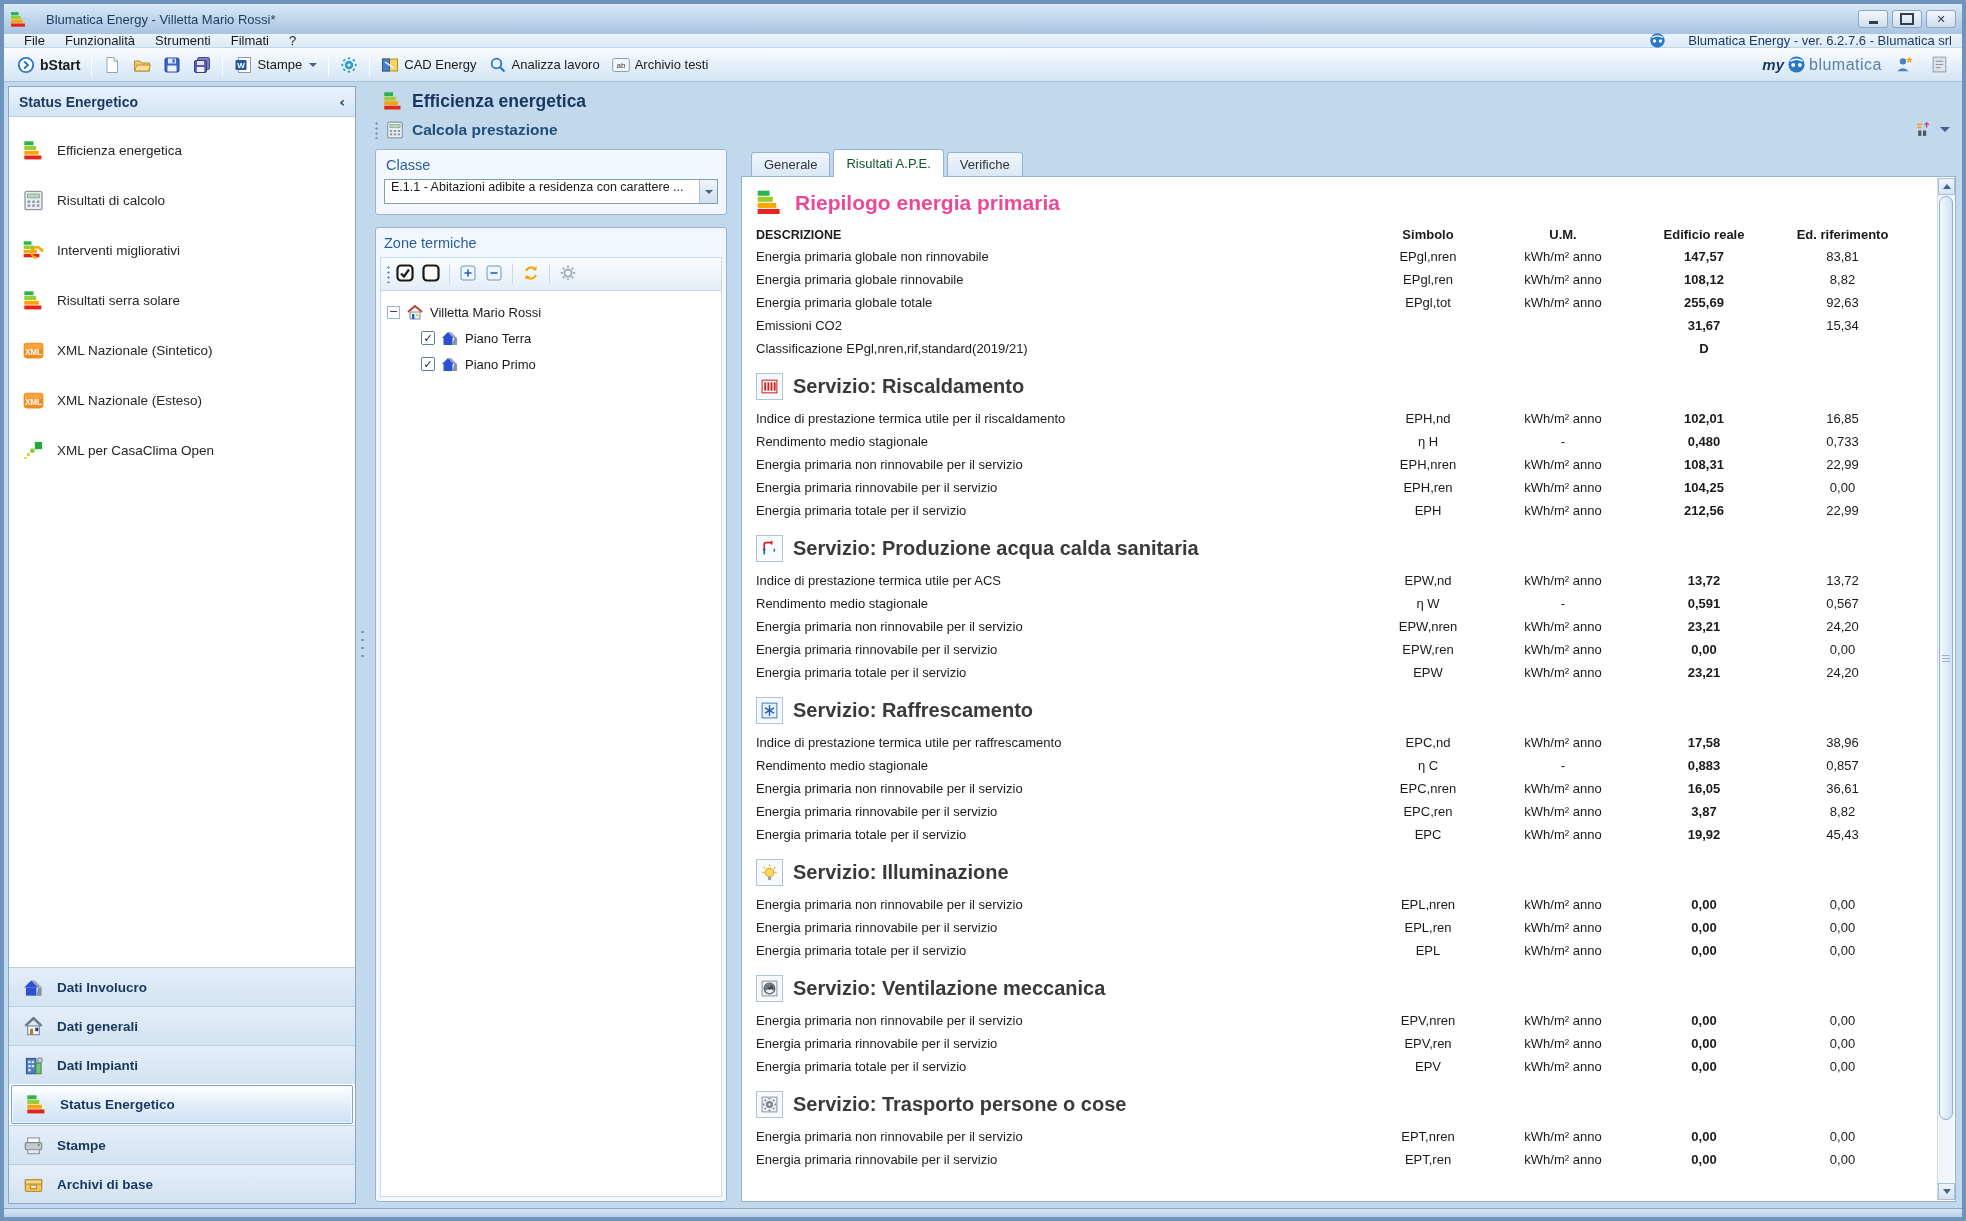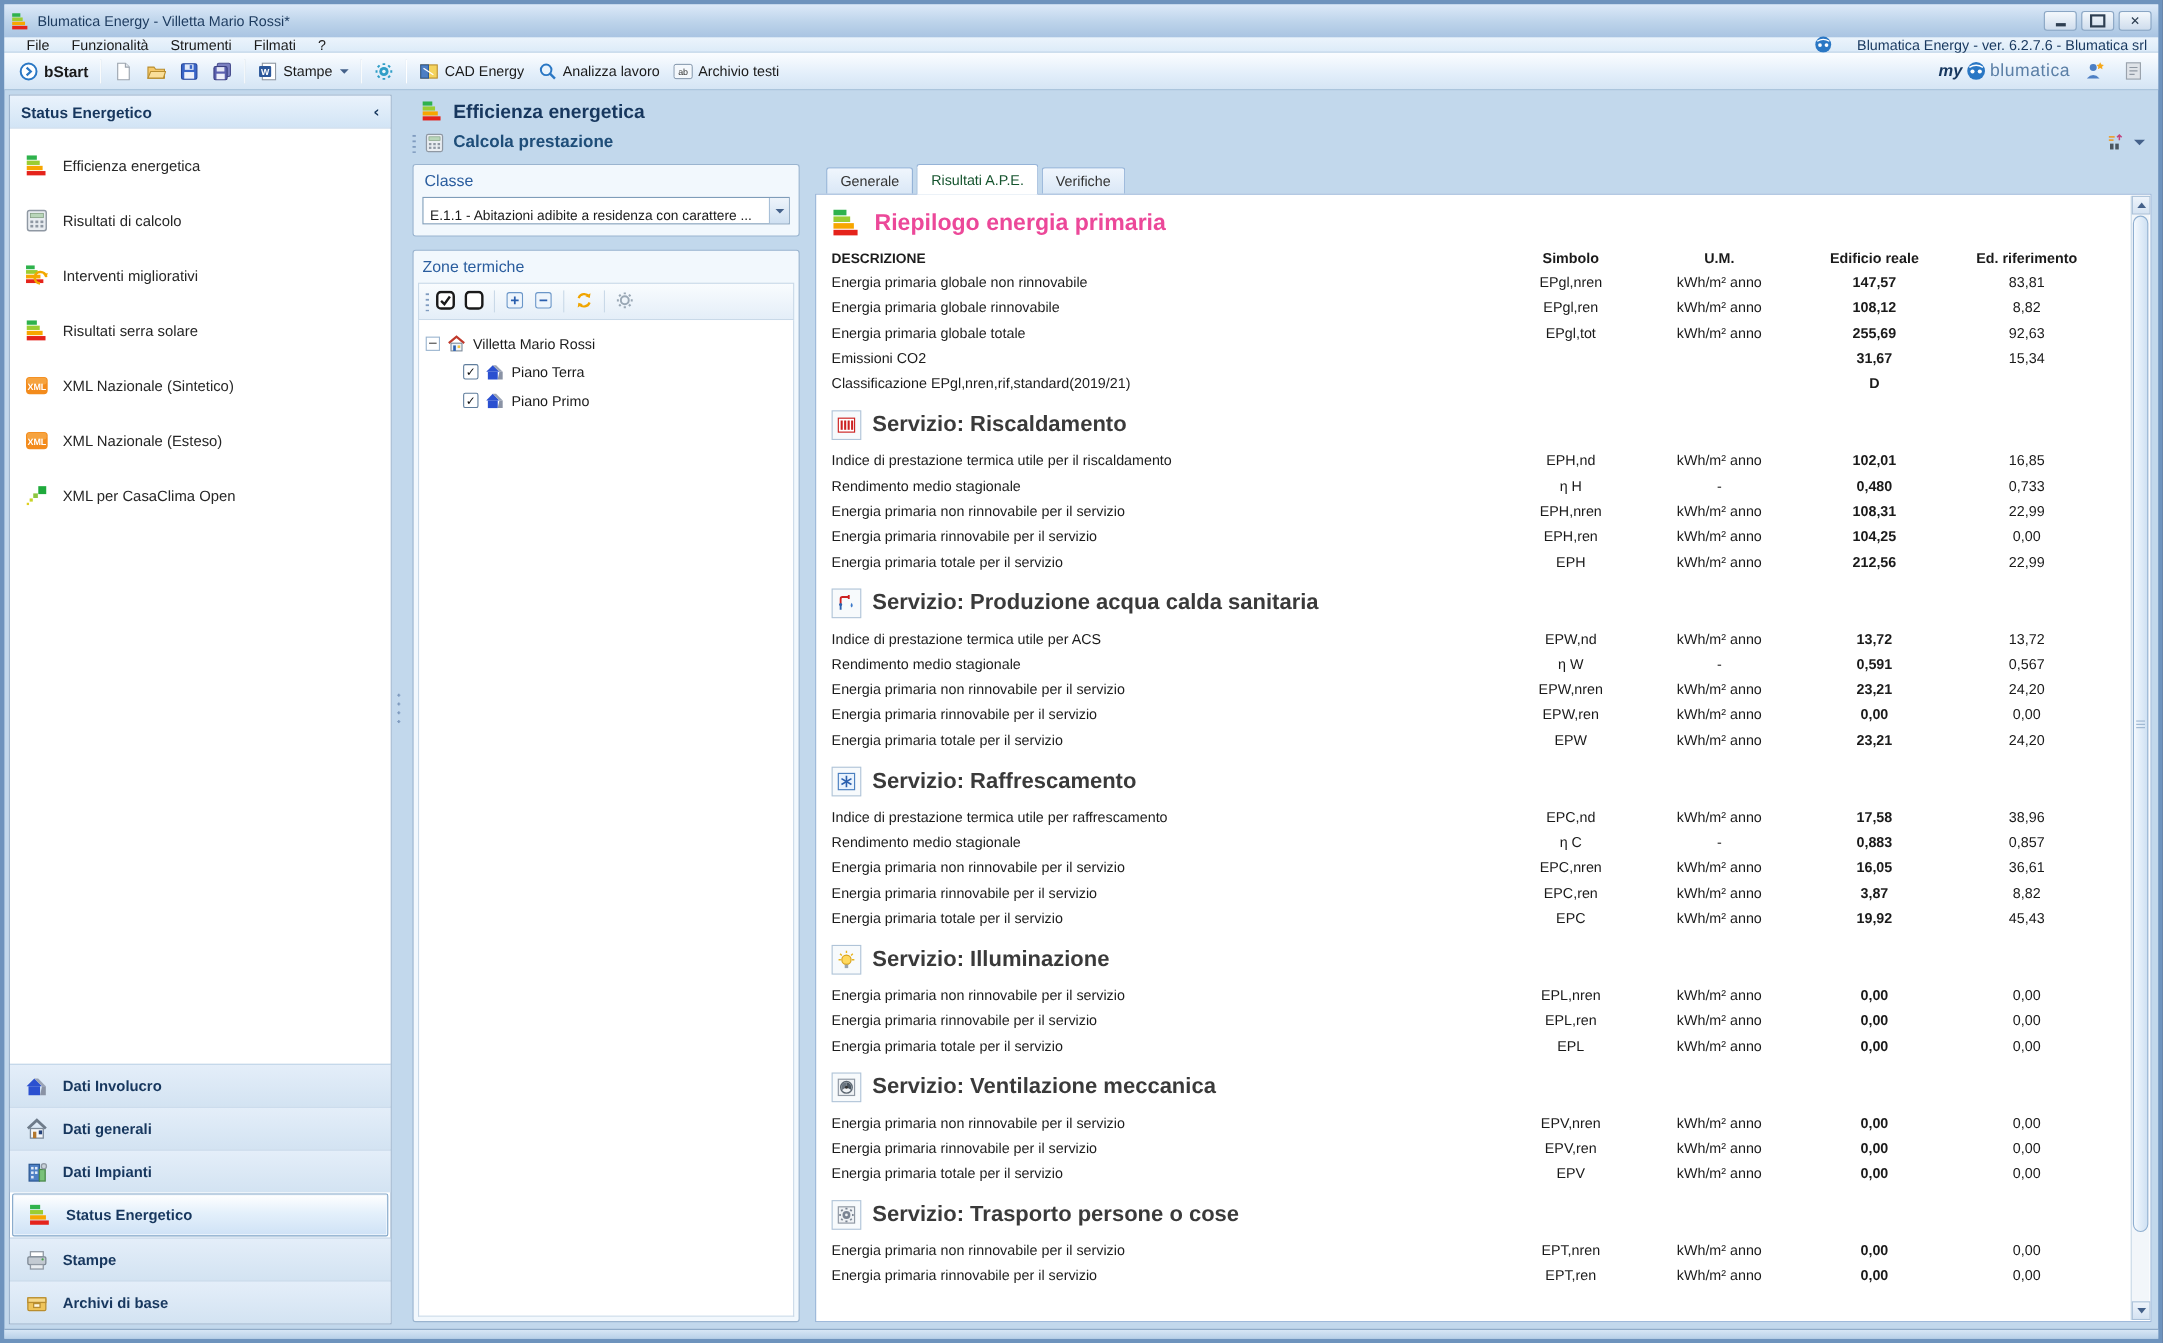--- a/index.html
+++ b/index.html
@@ -9,7 +9,7 @@
   .window { position:absolute; inset:0; border:4px solid #6e93bd; outline:1px solid #33527a; background:#c2d8ec; display:flex; flex-direction:column; }
 
   
-  .titlebar { height:30px; background:linear-gradient(#dce9f8,#bcd3ea 55%,#a9c4e2); display:flex; align-items:center; padding:0 6px; flex:0 0 auto; }
+  .titlebar { height:30px; background:linear-gradient(#dce9f8,#bcd3ea 55%,#a9c4e2); display:flex; align-items:center; padding:0 6px; flex:0 0 auto;gap:12px; }
   .titlebar .ic svg { width:17px; height:17px; display:block; }
   .title-text { margin-left:7px; font-size:13px; color:#1c3a5e; }
   .win-controls { margin-left:auto; display:flex; gap:4px; }

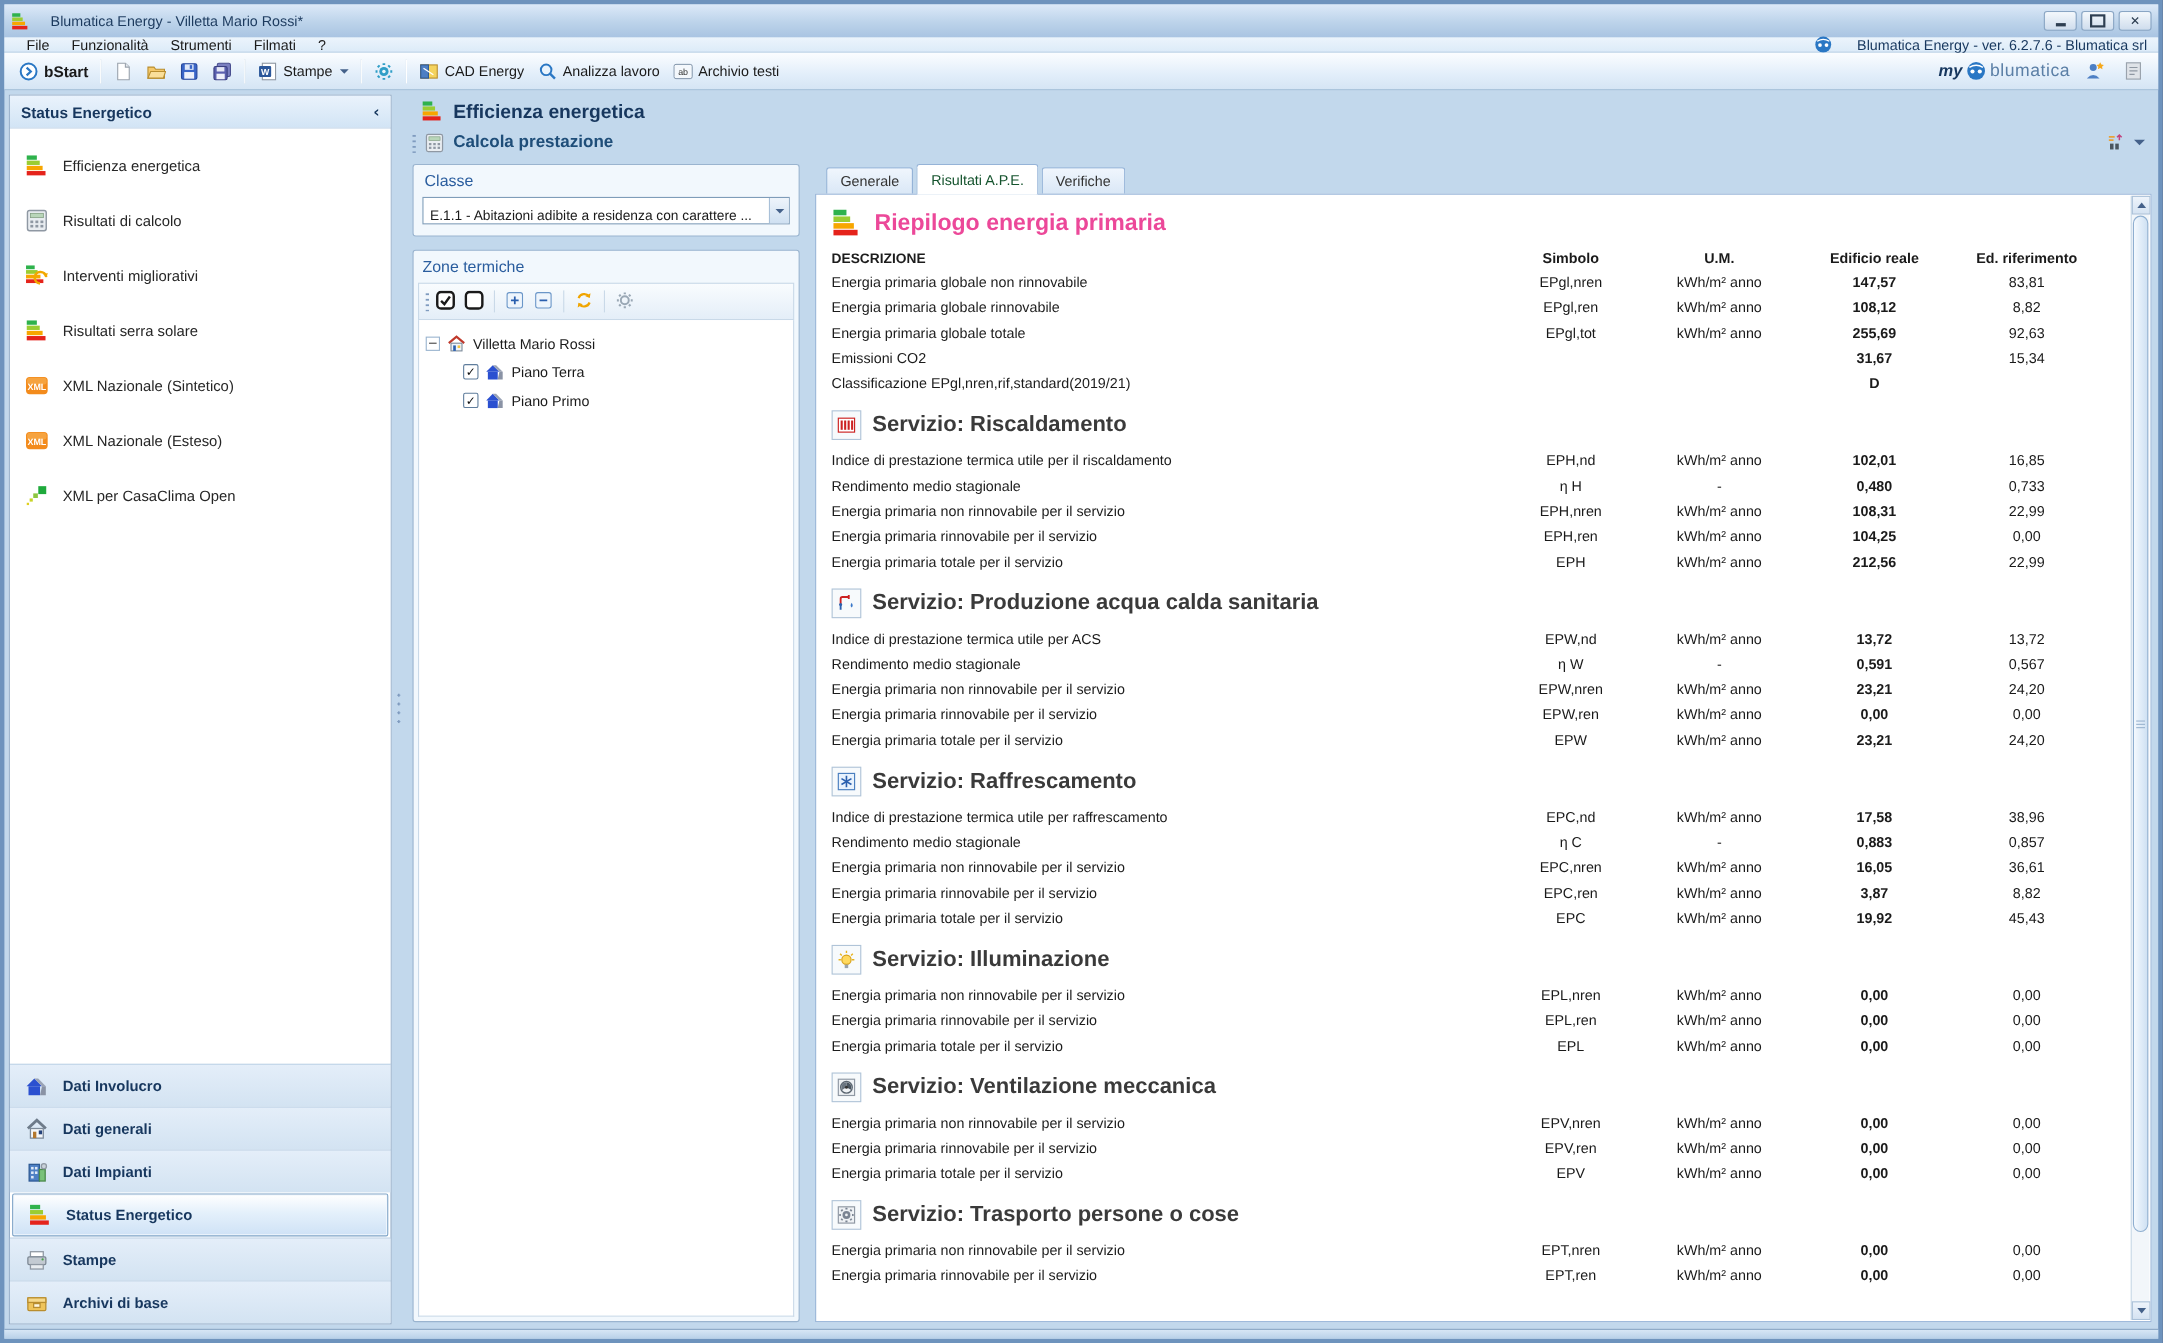--- a/index.html
+++ b/index.html
@@ -81,7 +81,7 @@
   .groupbox { border:1px solid #9ab4cf; border-radius:3px; background:#f2f8fd; padding:4px 8px 10px; }
   .gb-title { font-size:14.5px; font-weight:bold; color:#2a5d9e; padding:3px 2px 6px; font-weight:normal; }
   .gb-title { font-weight:normal; }
-  .combo { height:25px; background:#fff; border:1px solid #7f9db9; display:flex; align-items:flex-end; }
+  .combo { height:25px; background:#fff; border:1px solid #7f9db9; display:flex; align-items:flex-start; }
   .combo .val { flex:1; padding:0 6px; font-size:12.5px; color:#1a1a1a; white-space:nowrap; overflow:hidden; }
   .combo .drop { width:18px; height:100%; border-left:1px solid #a9c0d8; background:linear-gradient(#eef4fb,#cfe0f1); display:flex; align-items:center; justify-content:center; }
   .combo .drop::before { content:""; width:0; height:0; border-left:4px solid transparent; border-right:4px solid transparent; border-top:4px solid #44618a; }

